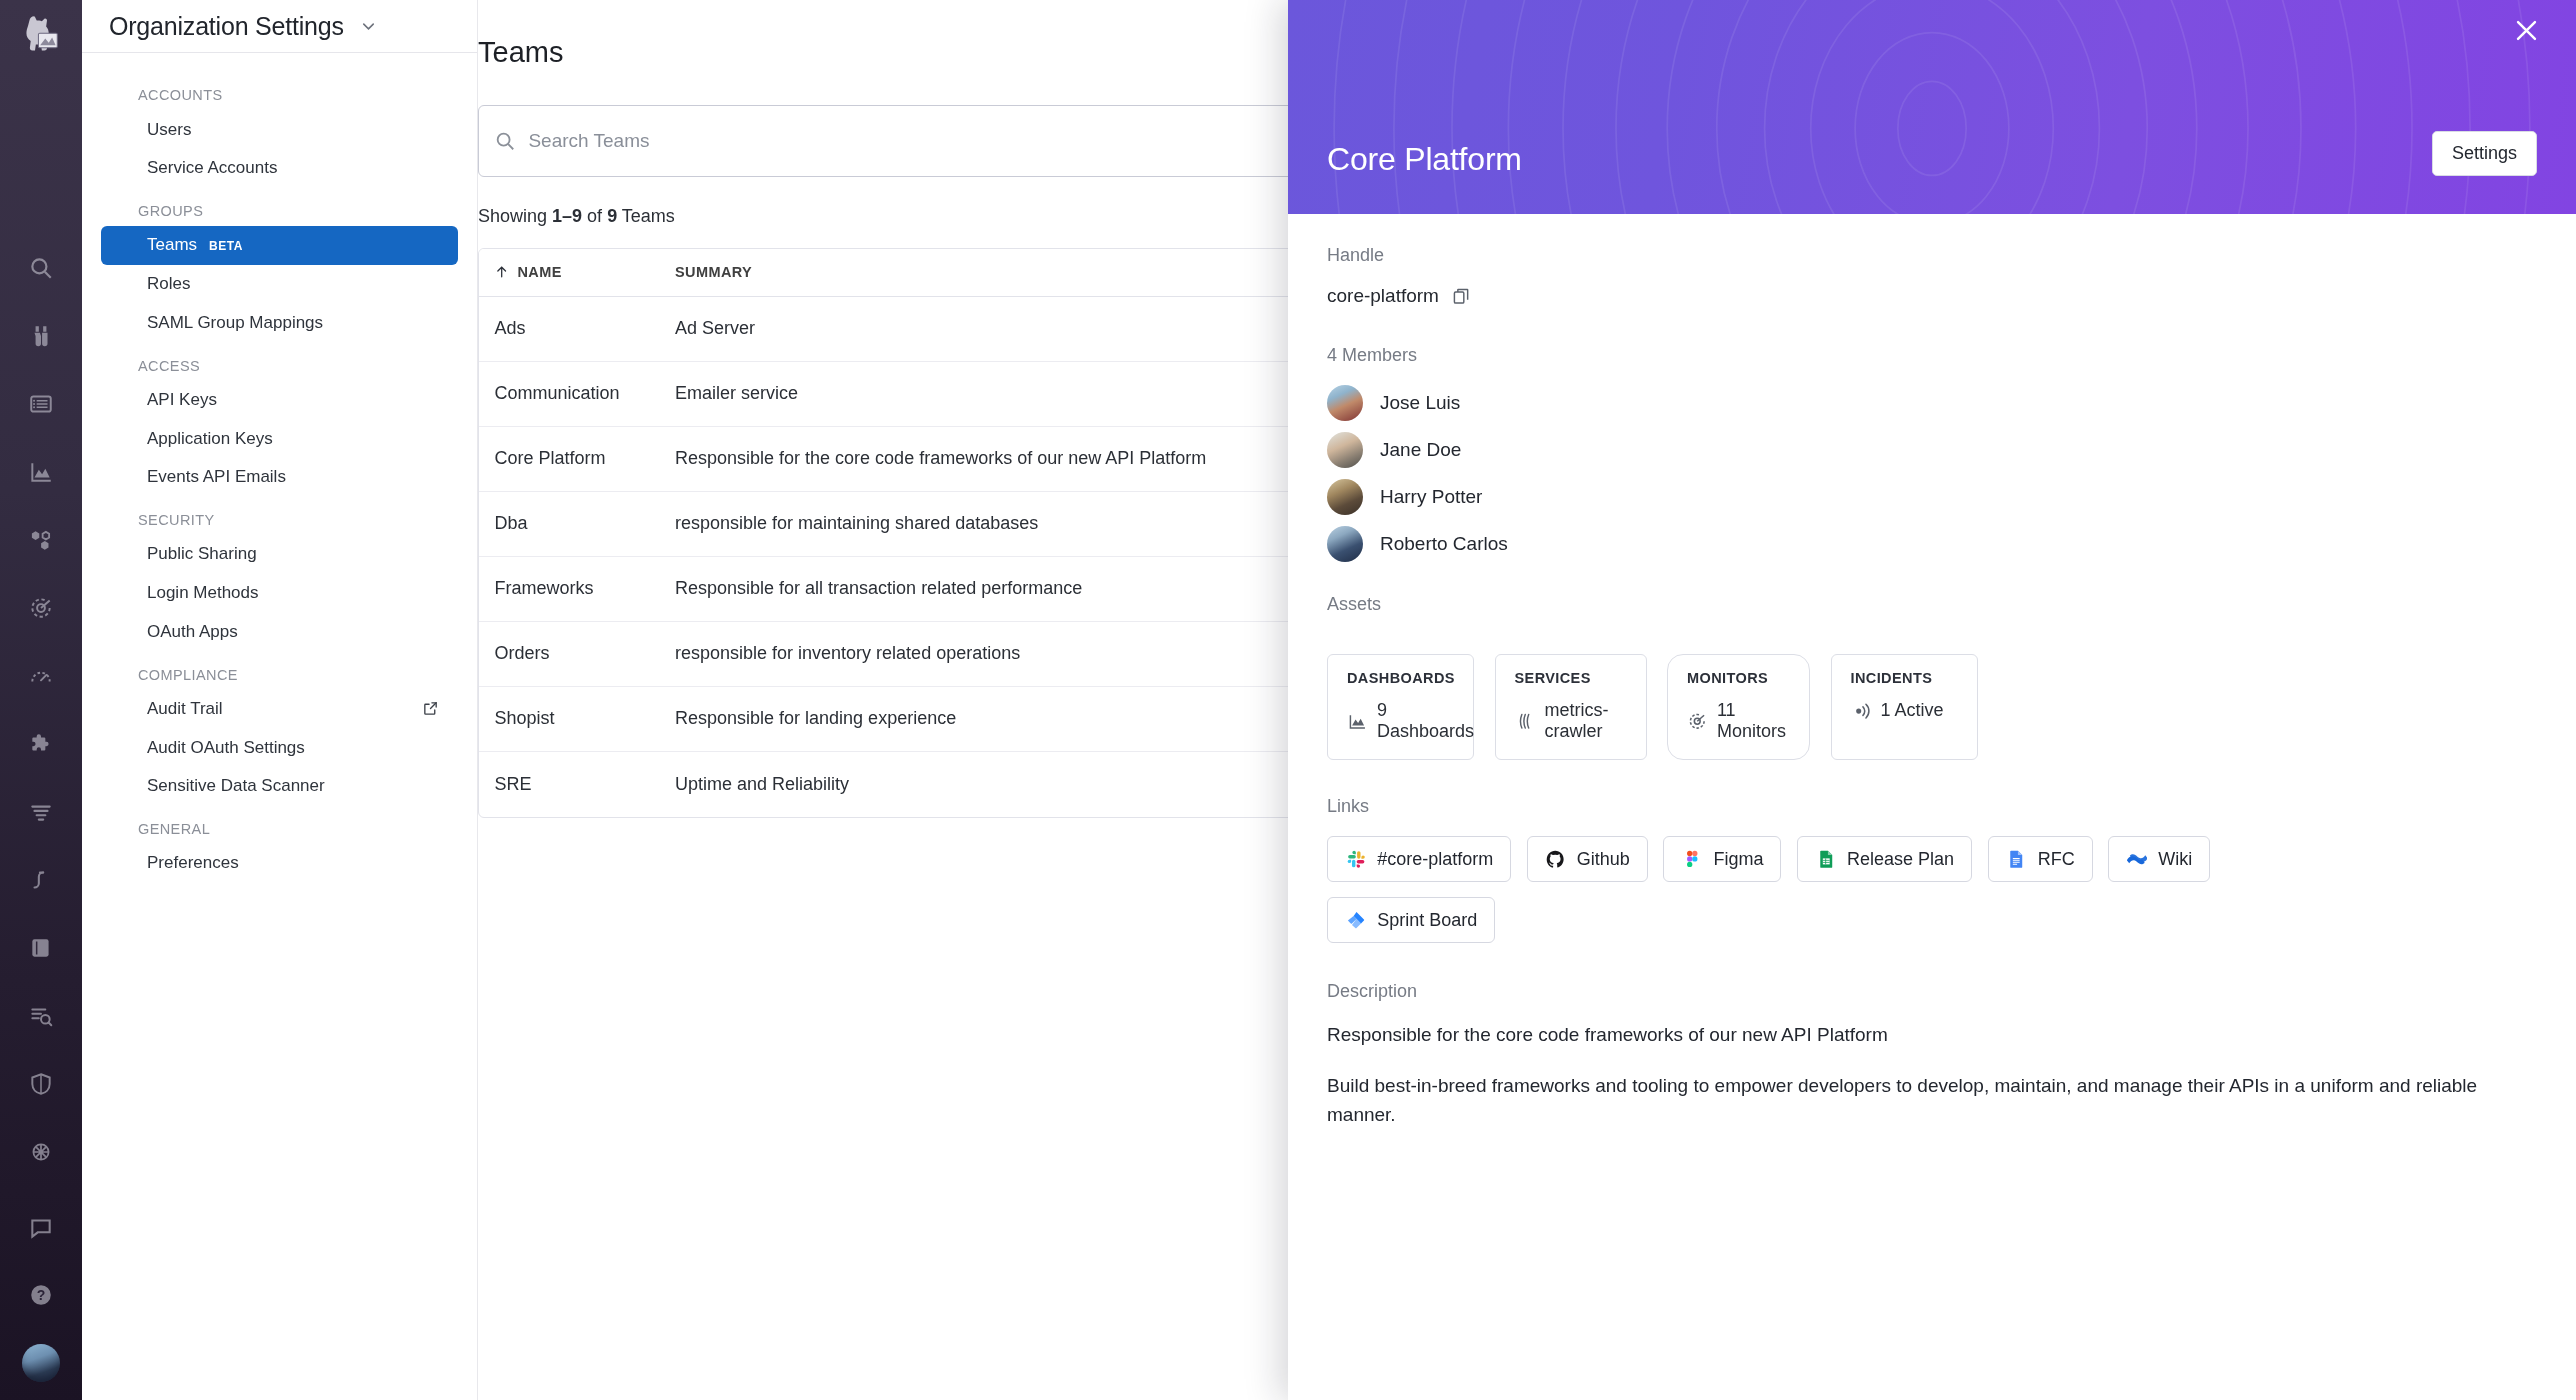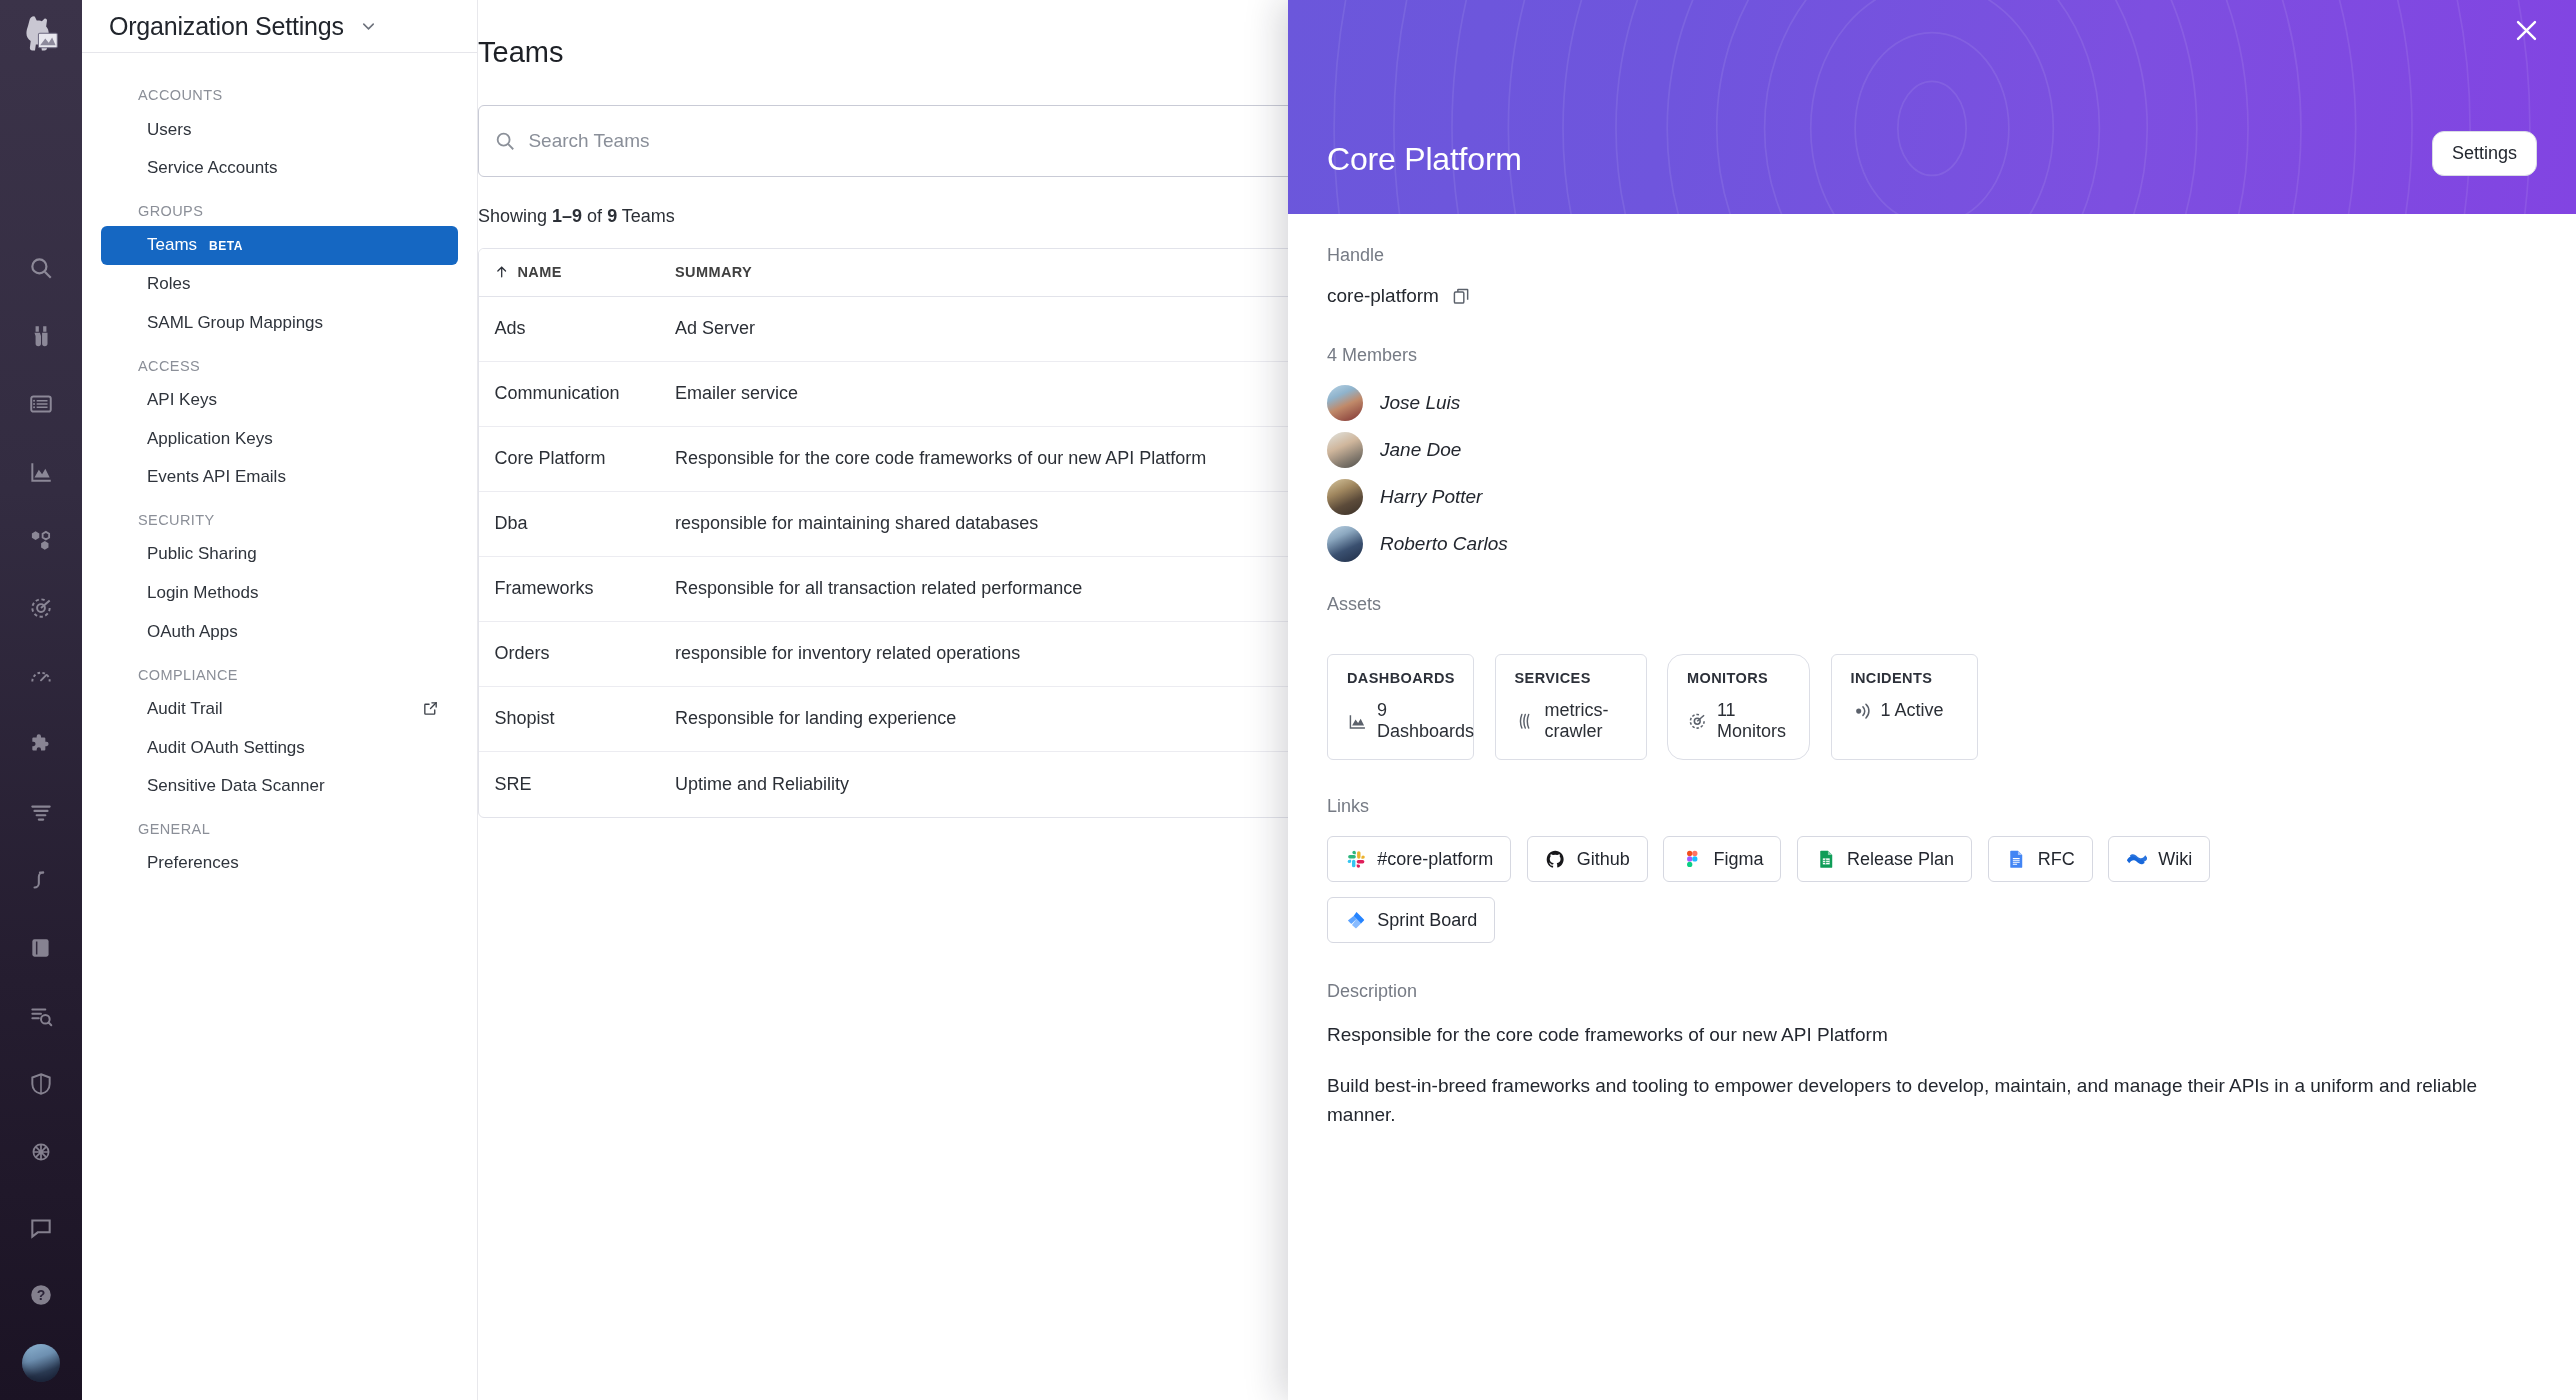--- a/index.html
+++ b/index.html
@@ -115,7 +115,7 @@
   }
   .settings-btn {
     position: absolute; right: 39px; bottom: 38px;
-    background: #fff; border: 0.9px solid #d9dbe4; border-radius: 12px;
+    background: #fff; border: 0.9px solid #d9dbe4; border-radius: 5px;
     padding: 11px 19px; font-size: 18px; color: #23272f; cursor: pointer;
     font-family: "Liberation Sans", sans-serif;
   }

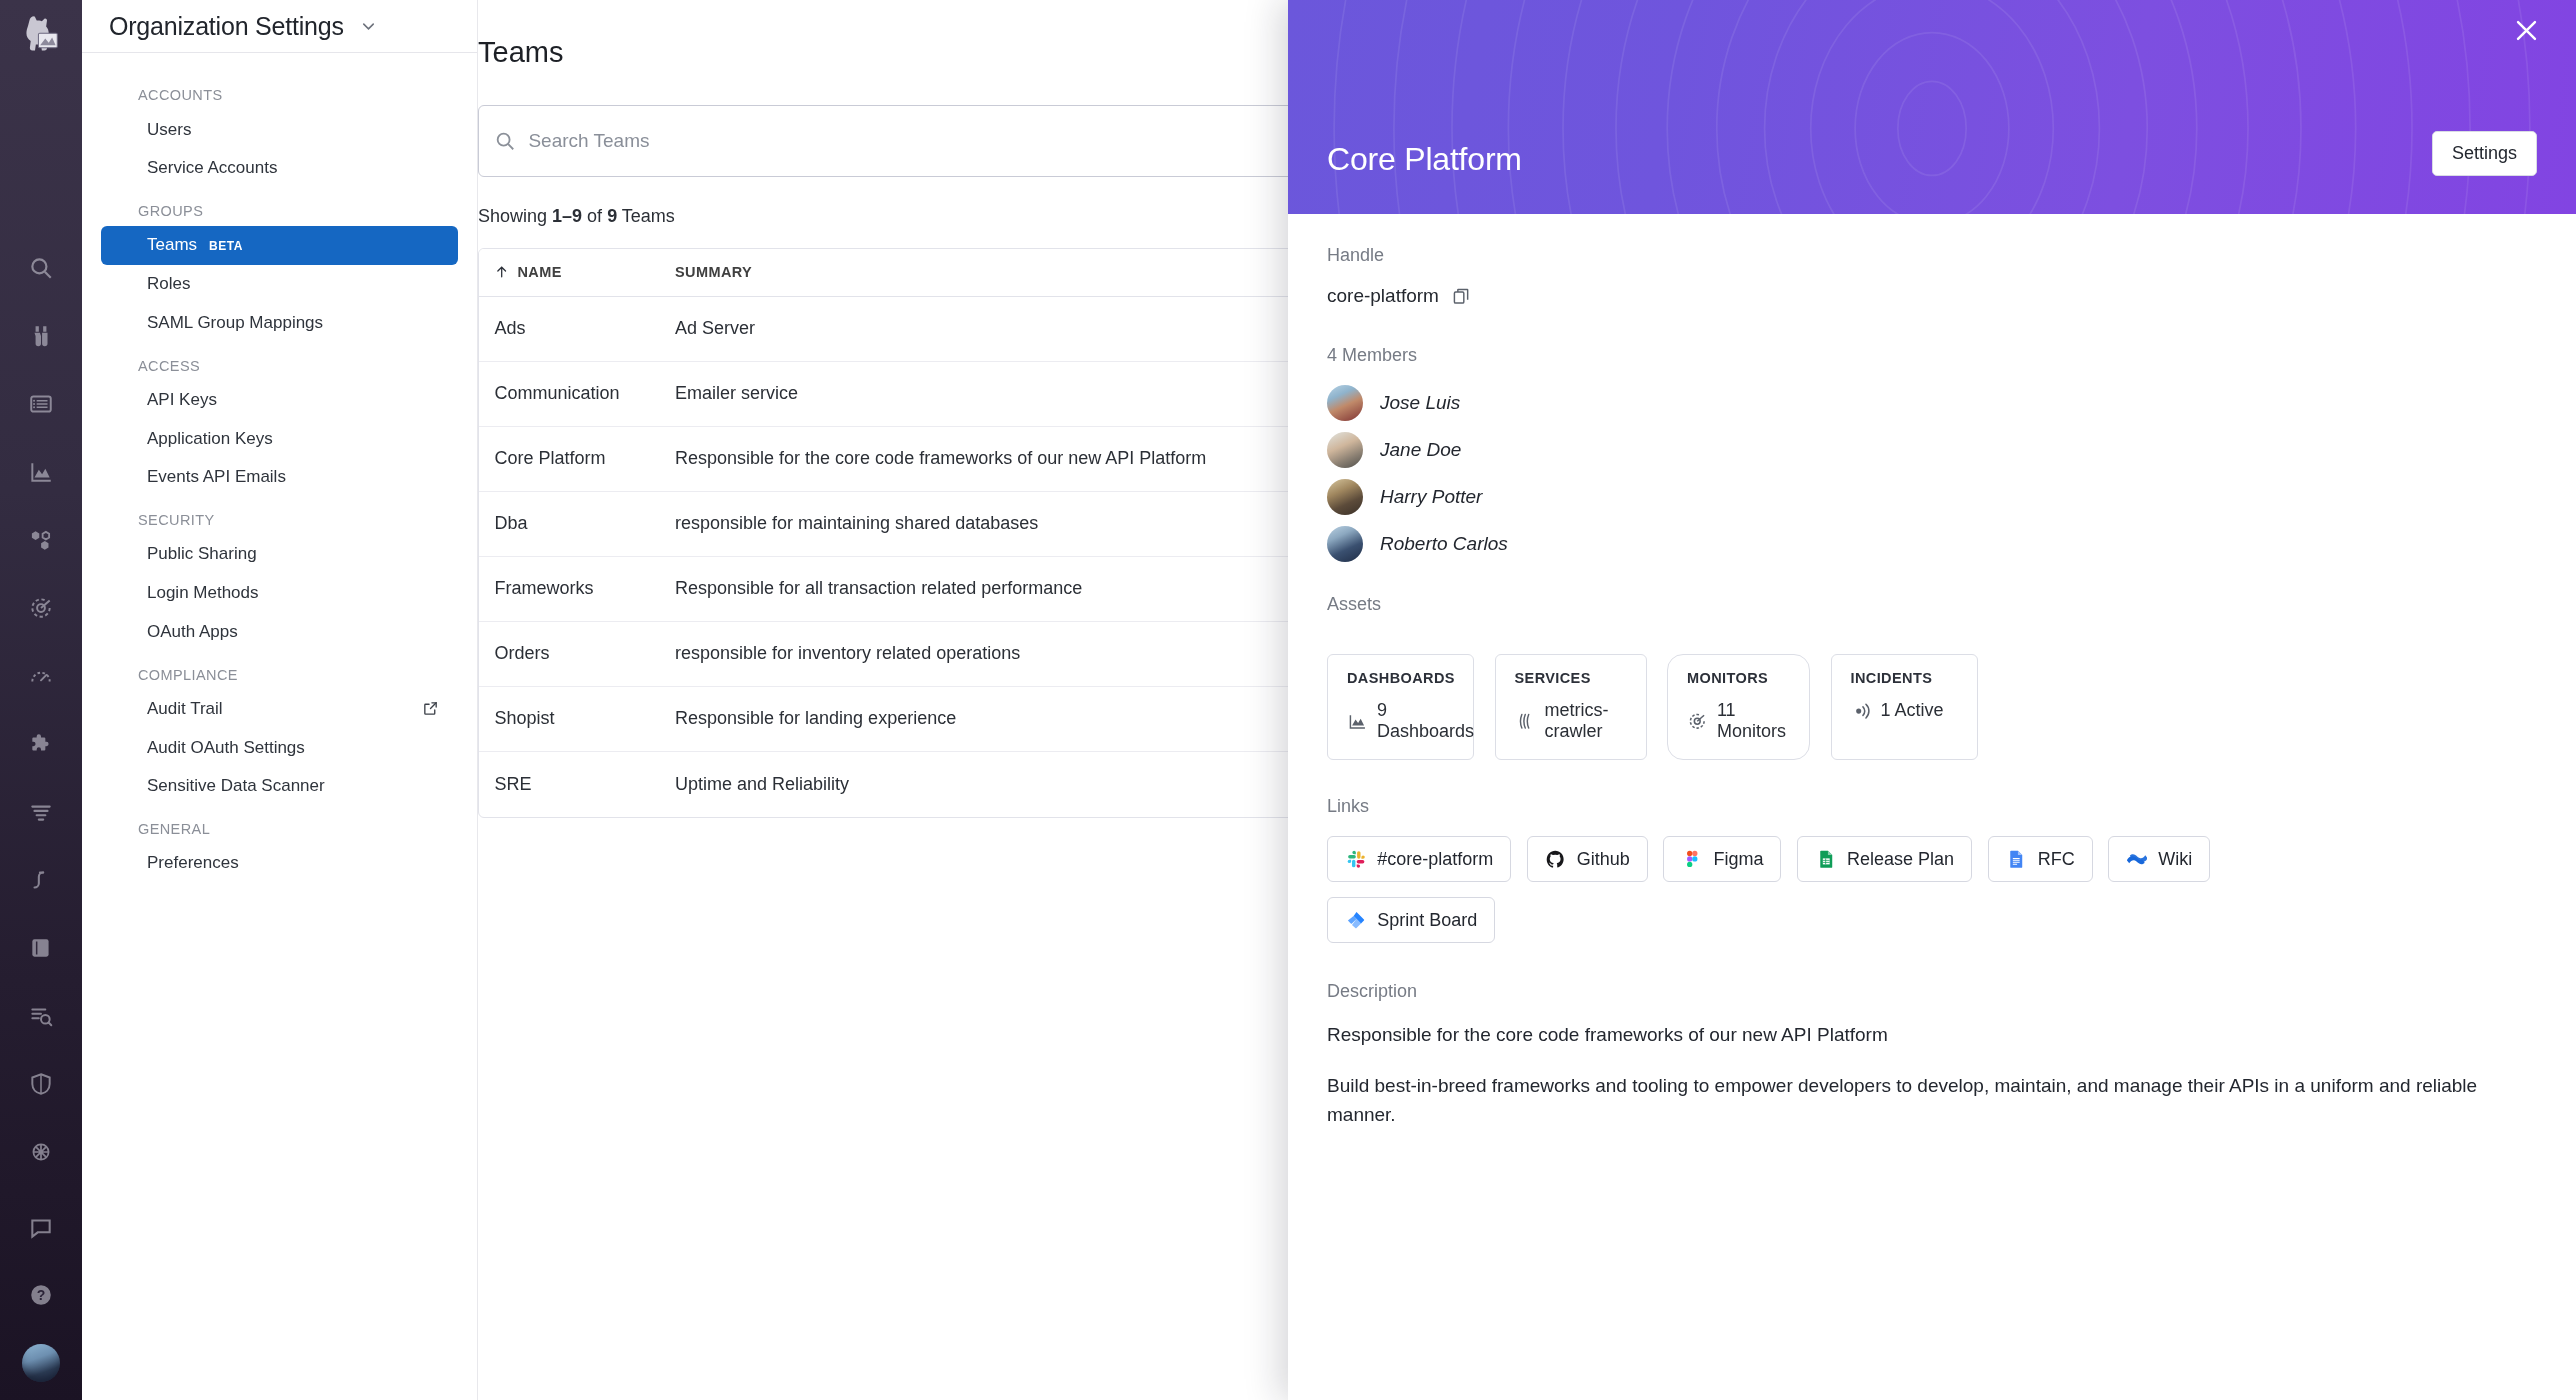--- a/index.html
+++ b/index.html
@@ -132,7 +132,7 @@
   .m-av.a2 { background: linear-gradient(155deg,#e2e5e1 0%,#cfb69c 40%,#8a7f72 70%,#4d4d4a 100%); }
   .m-av.a3 { background: linear-gradient(155deg,#d8c79f 0%,#a0875f 35%,#5c4b3a 65%,#3a3028 100%); }
   .m-av.a4 { background: linear-gradient(155deg,#bcd3e4 0%,#8ca8c0 30%,#3a5070 62%,#1f2d46 100%); }
-  .m-name { font-size: 19px; color: #23272f; font-style: italic; }
+  .m-name { font-size: 19px; color: #23272f; }
 
   .assets-label { margin-top: 32px; }
   .asset-cards { display: flex; gap: 20.5px; }

